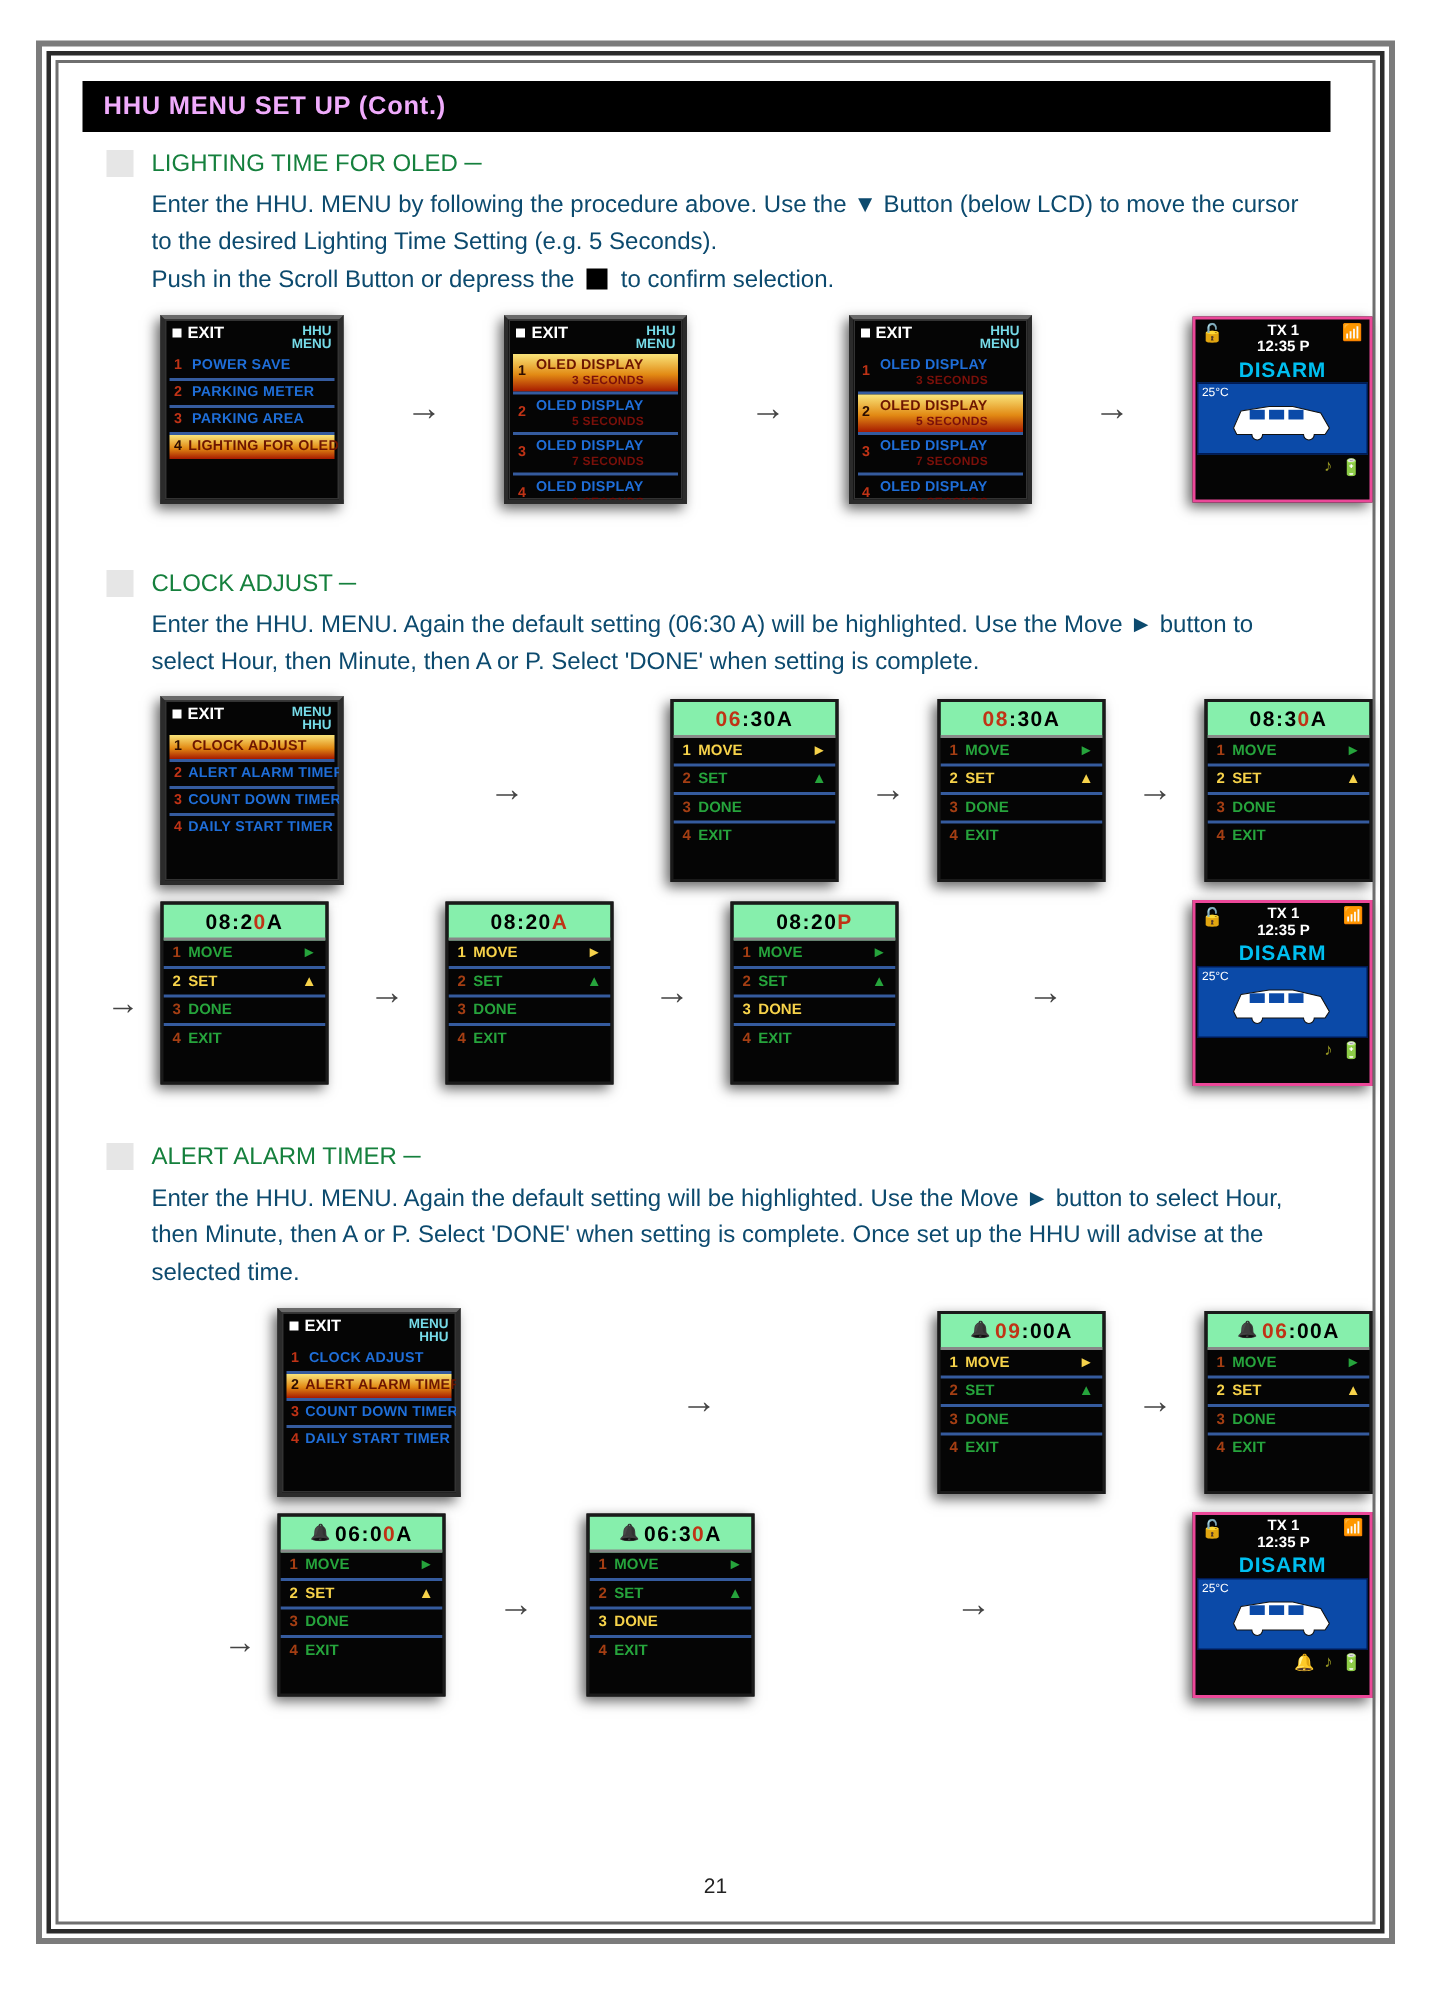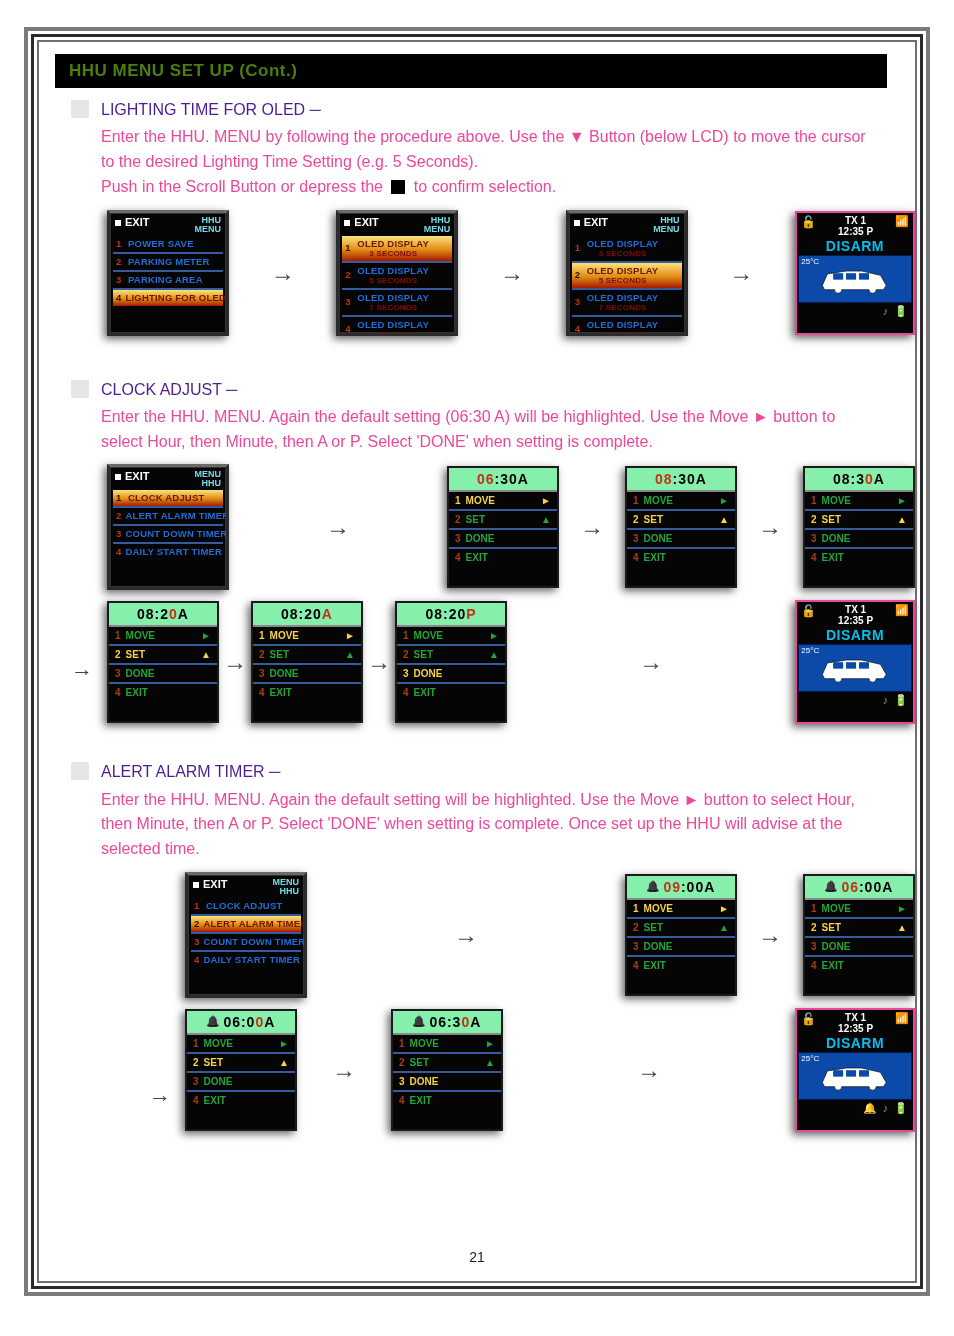--- a/index.html
+++ b/index.html
@@ -44,7 +44,7 @@
   
   .sectbar {
     height:34px; margin:0 28px 10px 0; background:#000;
-    display:flex; align-items:center; color:#4d7c0f; font-weight:bold;
+    display:flex; align-items:center; color:#f0abfc; font-weight:bold;
     font:bold 17px Arial, sans-serif; padding-left:14px; letter-spacing:.5px;
   }
   

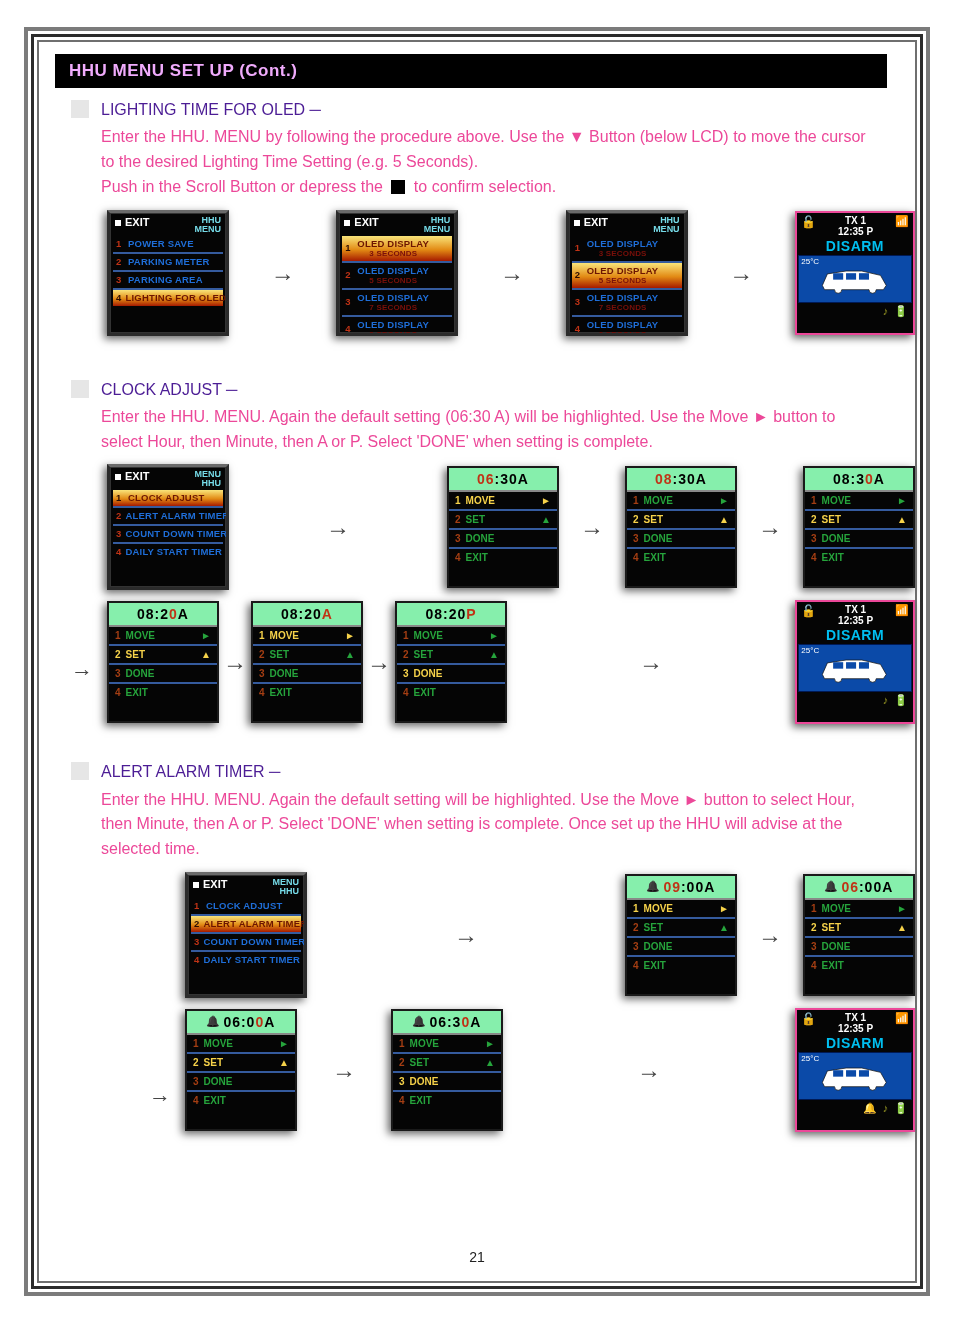--- a/index.html
+++ b/index.html
@@ -54,7 +54,7 @@
   .bullet .sq {
     width:18px; height:18px; background:var(--muted); flex:0 0 auto; margin-top:2px;
   }
-  .bullet .txt { font:16px Arial,sans-serif; color:#4c1d95; line-height:1.45; }
+  .bullet .txt { font:16px Arial,sans-serif; color:#15803d; line-height:1.45; }
   .sub { margin-left:46px; font:16px Arial,sans-serif; color:#ec4899; line-height:1.55; margin-right:40px; }
   .sub .sqb { display:inline-block; width:14px; height:14px; background:#000; margin:0 4px; position:relative; top:2px; }
   

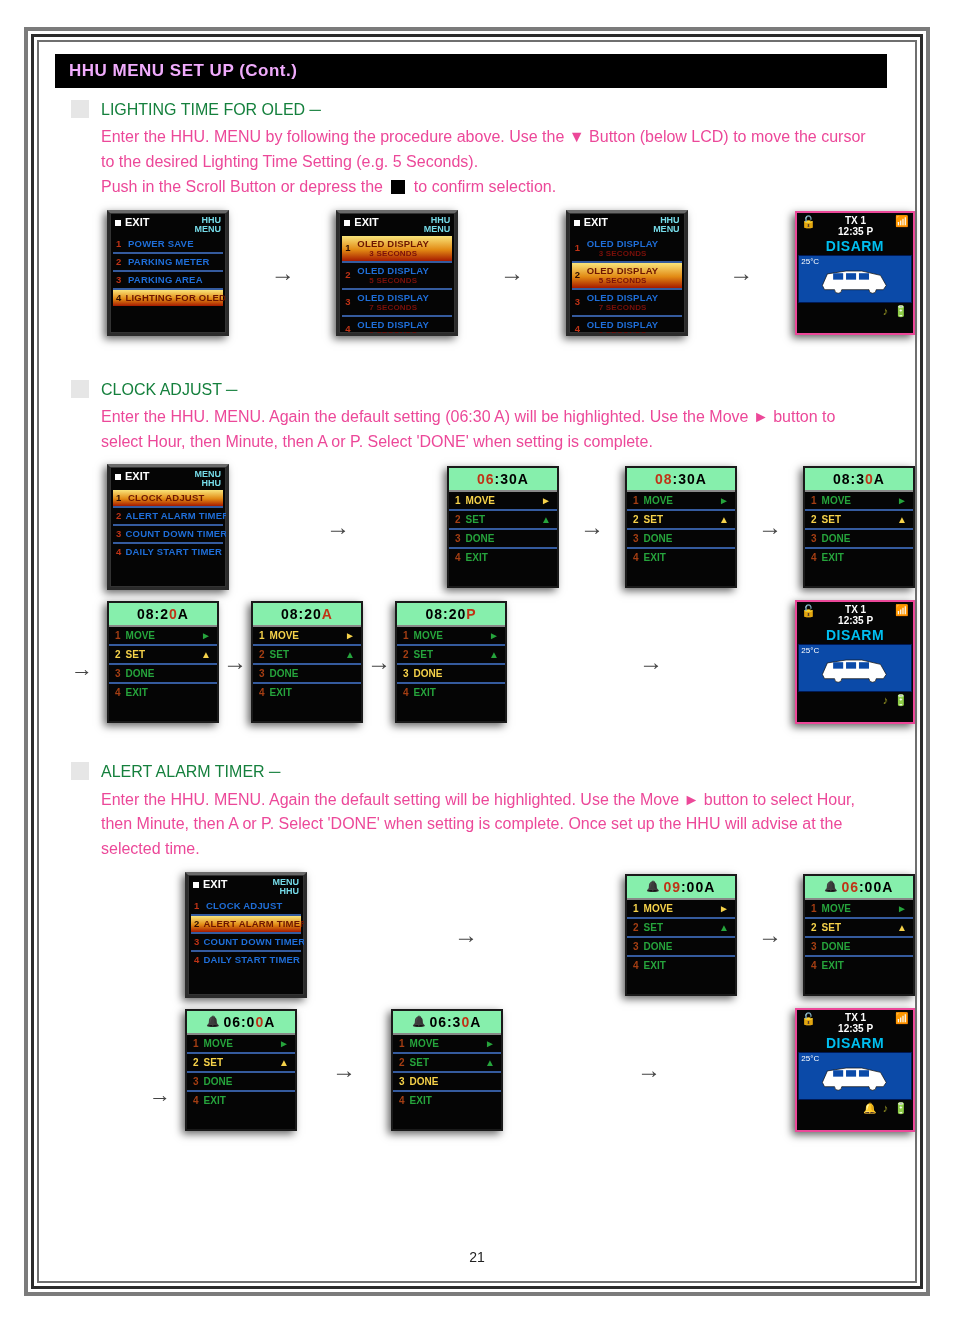--- a/index.html
+++ b/index.html
@@ -55,7 +55,7 @@
     width:18px; height:18px; background:var(--muted); flex:0 0 auto; margin-top:2px;
   }
   .bullet .txt { font:16px Arial,sans-serif; color:#15803d; line-height:1.45; }
-  .sub { margin-left:46px; font:16px Arial,sans-serif; color:#ec4899; line-height:1.55; margin-right:40px; }
+  .sub { margin-left:46px; font:16px Arial,sans-serif; color:#0c4a6e; line-height:1.55; margin-right:40px; }
   .sub .sqb { display:inline-block; width:14px; height:14px; background:#000; margin:0 4px; position:relative; top:2px; }
   
   .row { display:flex; align-items:center; gap:21px; margin:10px 0 2px 52px;justify-content:space-between; }

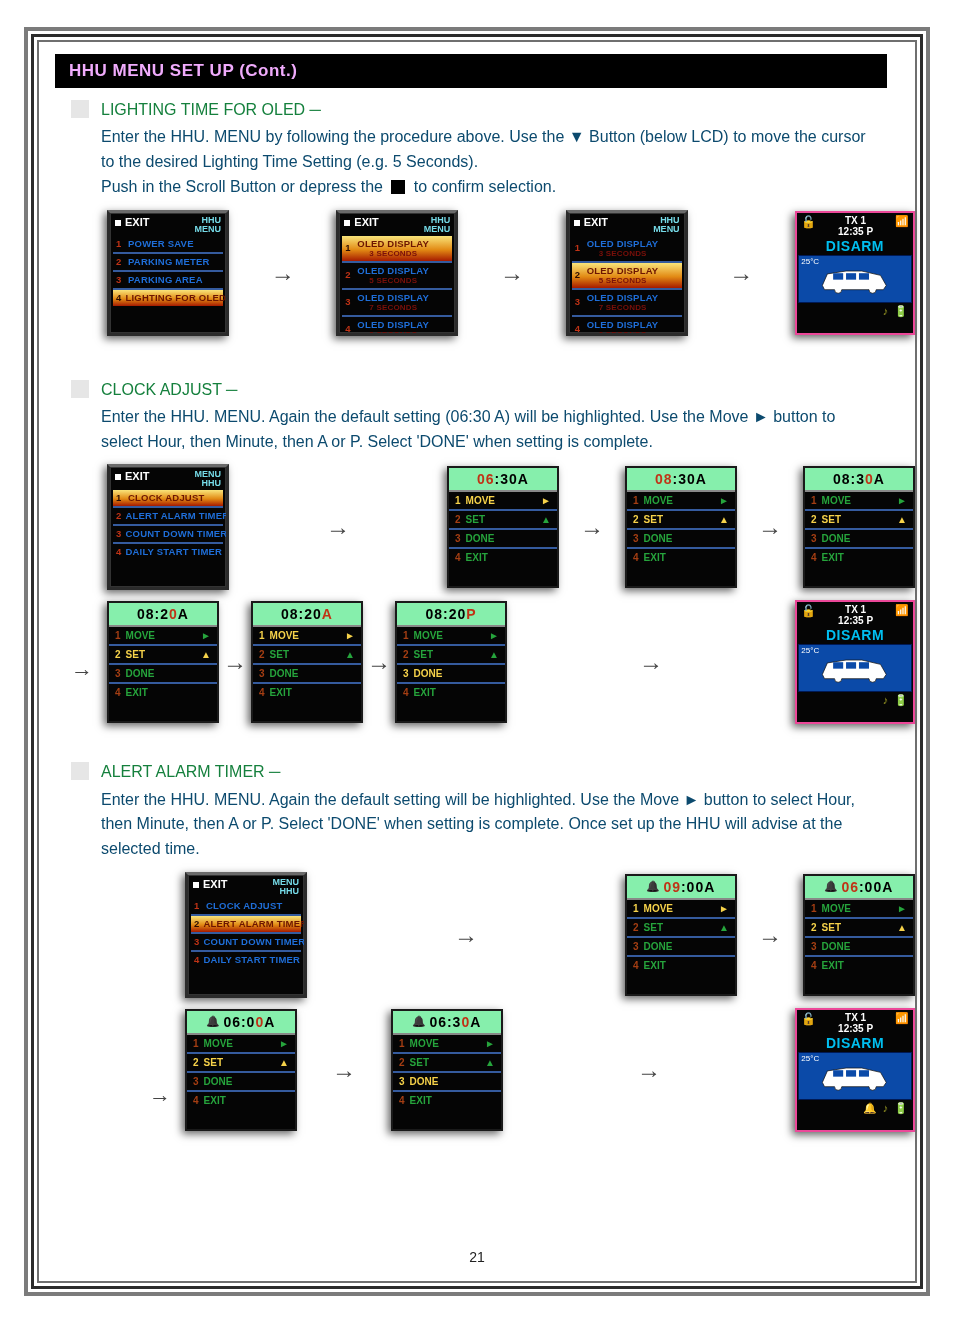--- a/index.html
+++ b/index.html
@@ -96,7 +96,7 @@
   }
   .tile .item.hl .l { color:#6d1500; }
   .tile .item.hl .n { color:#2c0d00; }
-  .tile .item .sub8 { display:block; color:var(--deepred); font:bold 8px Arial,sans-serif; margin-left:12px; }
+  .tile .item .sub8 { display:block; color:var(--deepred); font:bold 8px Arial,sans-serif; margin-left:24px; }
 
   
   .ctile {

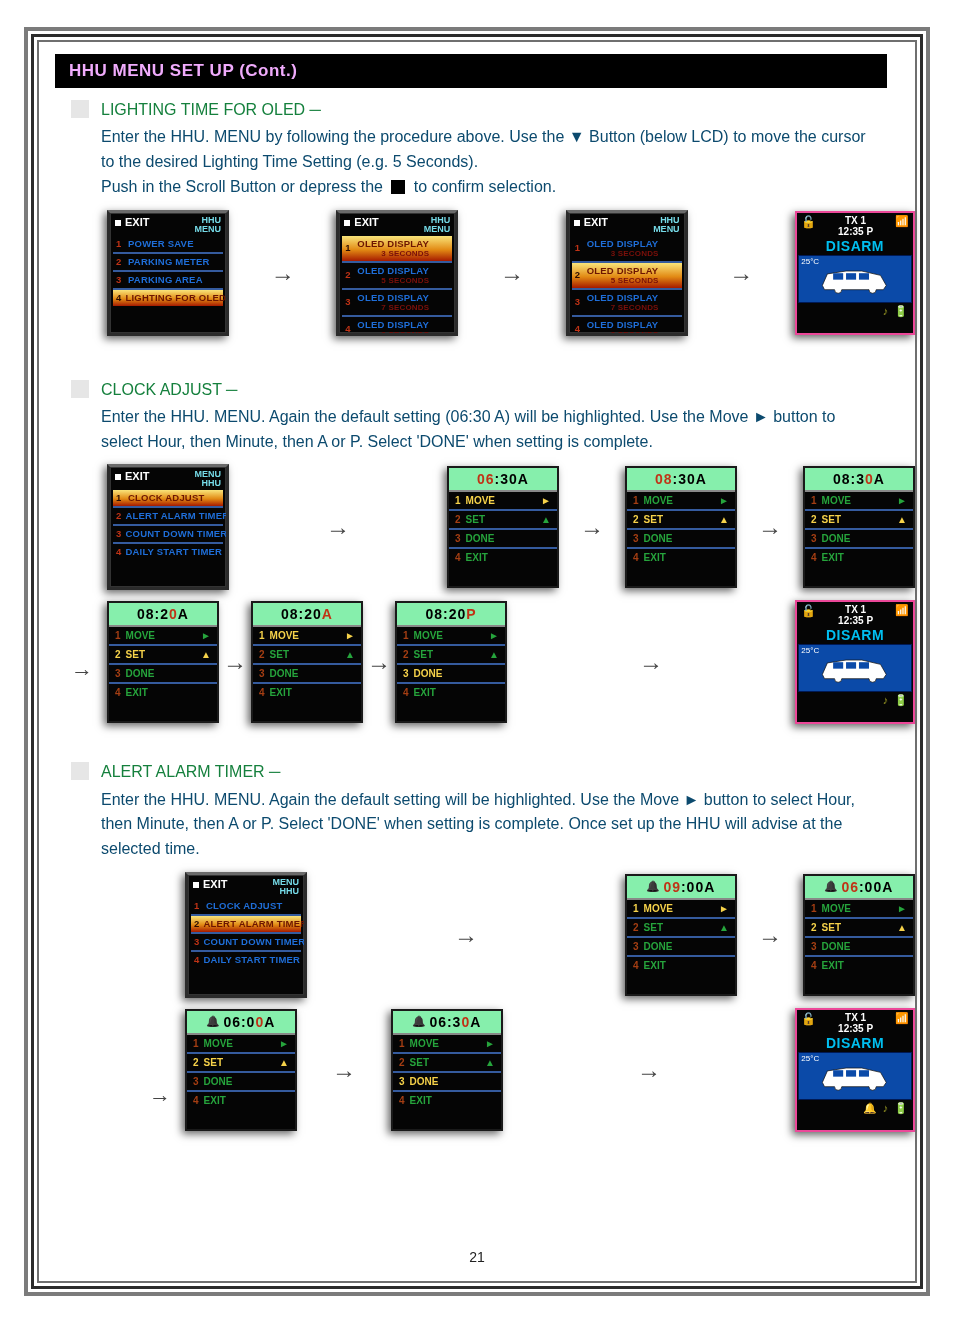--- a/index.html
+++ b/index.html
@@ -370,7 +370,7 @@
         </div>
 
         <div class="row">
-          <div id="cs2" class="crow rowarrowL" style="--pt: 55%; display: flex; align-items: center; gap: 4px;">
+          <div id="cs2" class="crow rowarrowL" style="--pt: 55%; display: flex; align-items: center; gap: 27px;">
                 <div class="ctile">
                   <div class="time">
                     <span>08:2</span>

